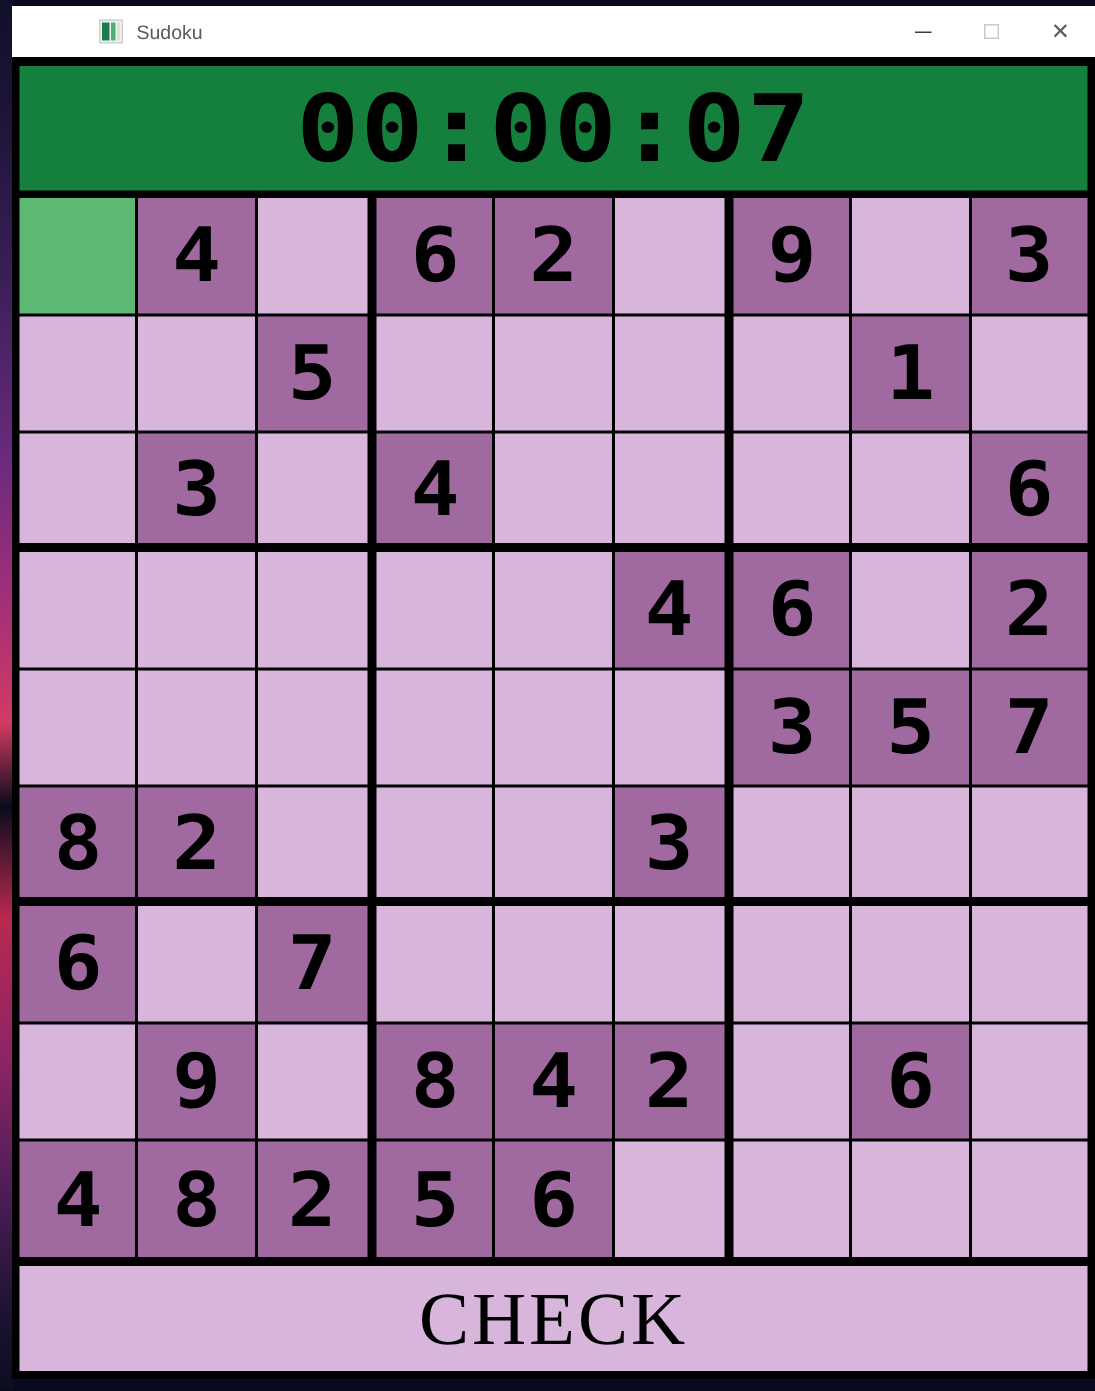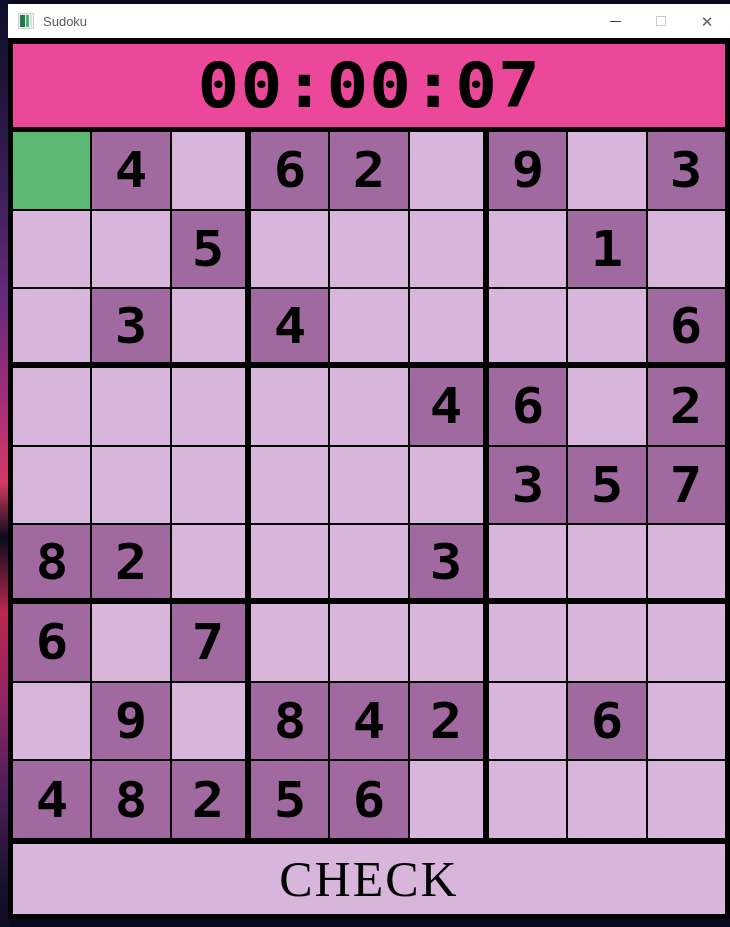--- a/index.html
+++ b/index.html
@@ -53,6 +53,7 @@
     background: #ffffff;
     display: flex;
     align-items: center;
+    padding-left: 48px;
   }
   #app-icon {
     width: 16px; height: 16px;

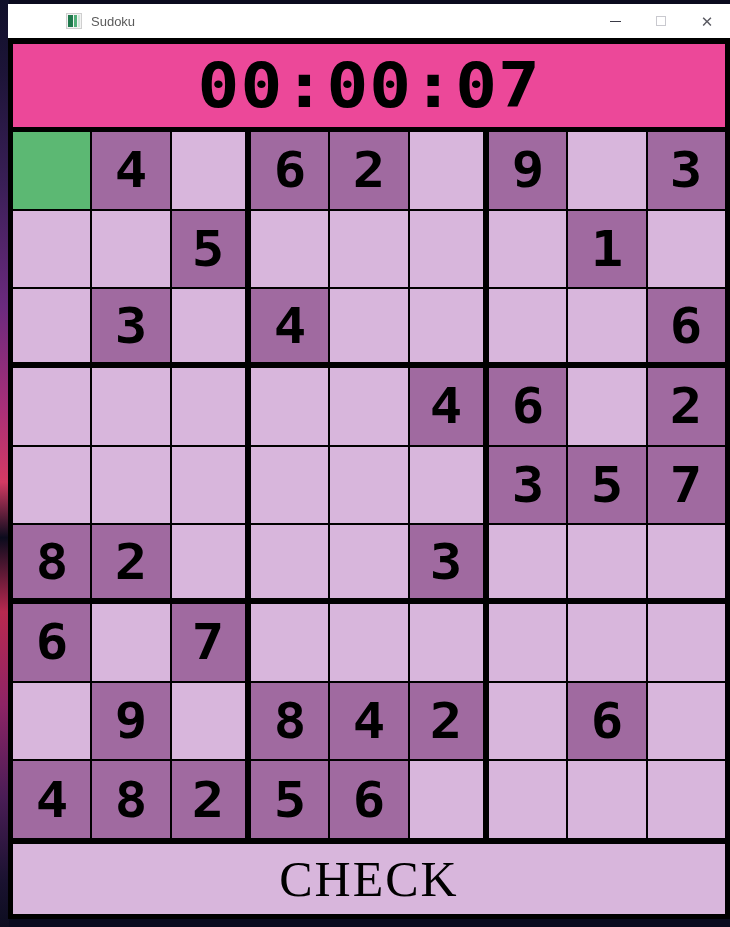--- a/index.html
+++ b/index.html
@@ -104,7 +104,7 @@
     position: absolute;
     left: 5px; top: 6px;
     width: 712px; height: 83px;
-    background: #ec4899;
+    background: #15803d;
     display: flex;
     align-items: center;
     justify-content: center;

